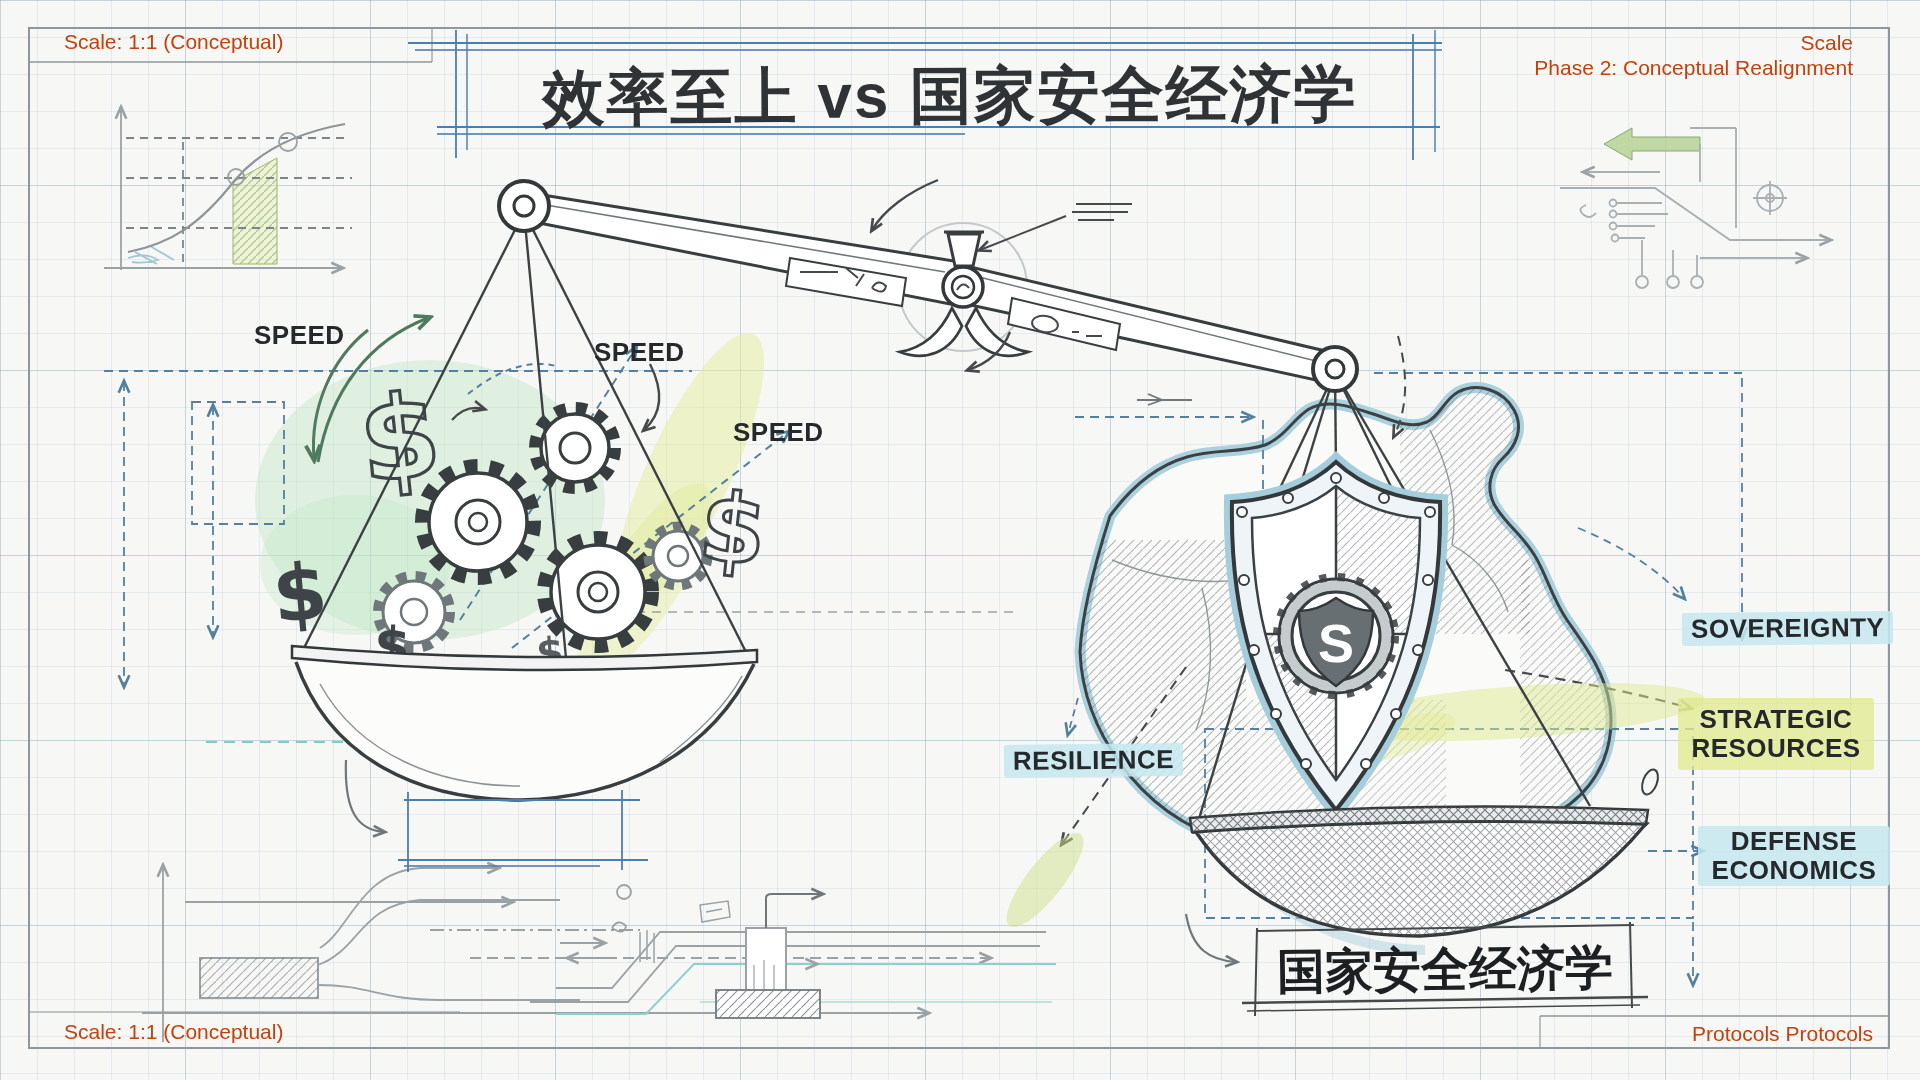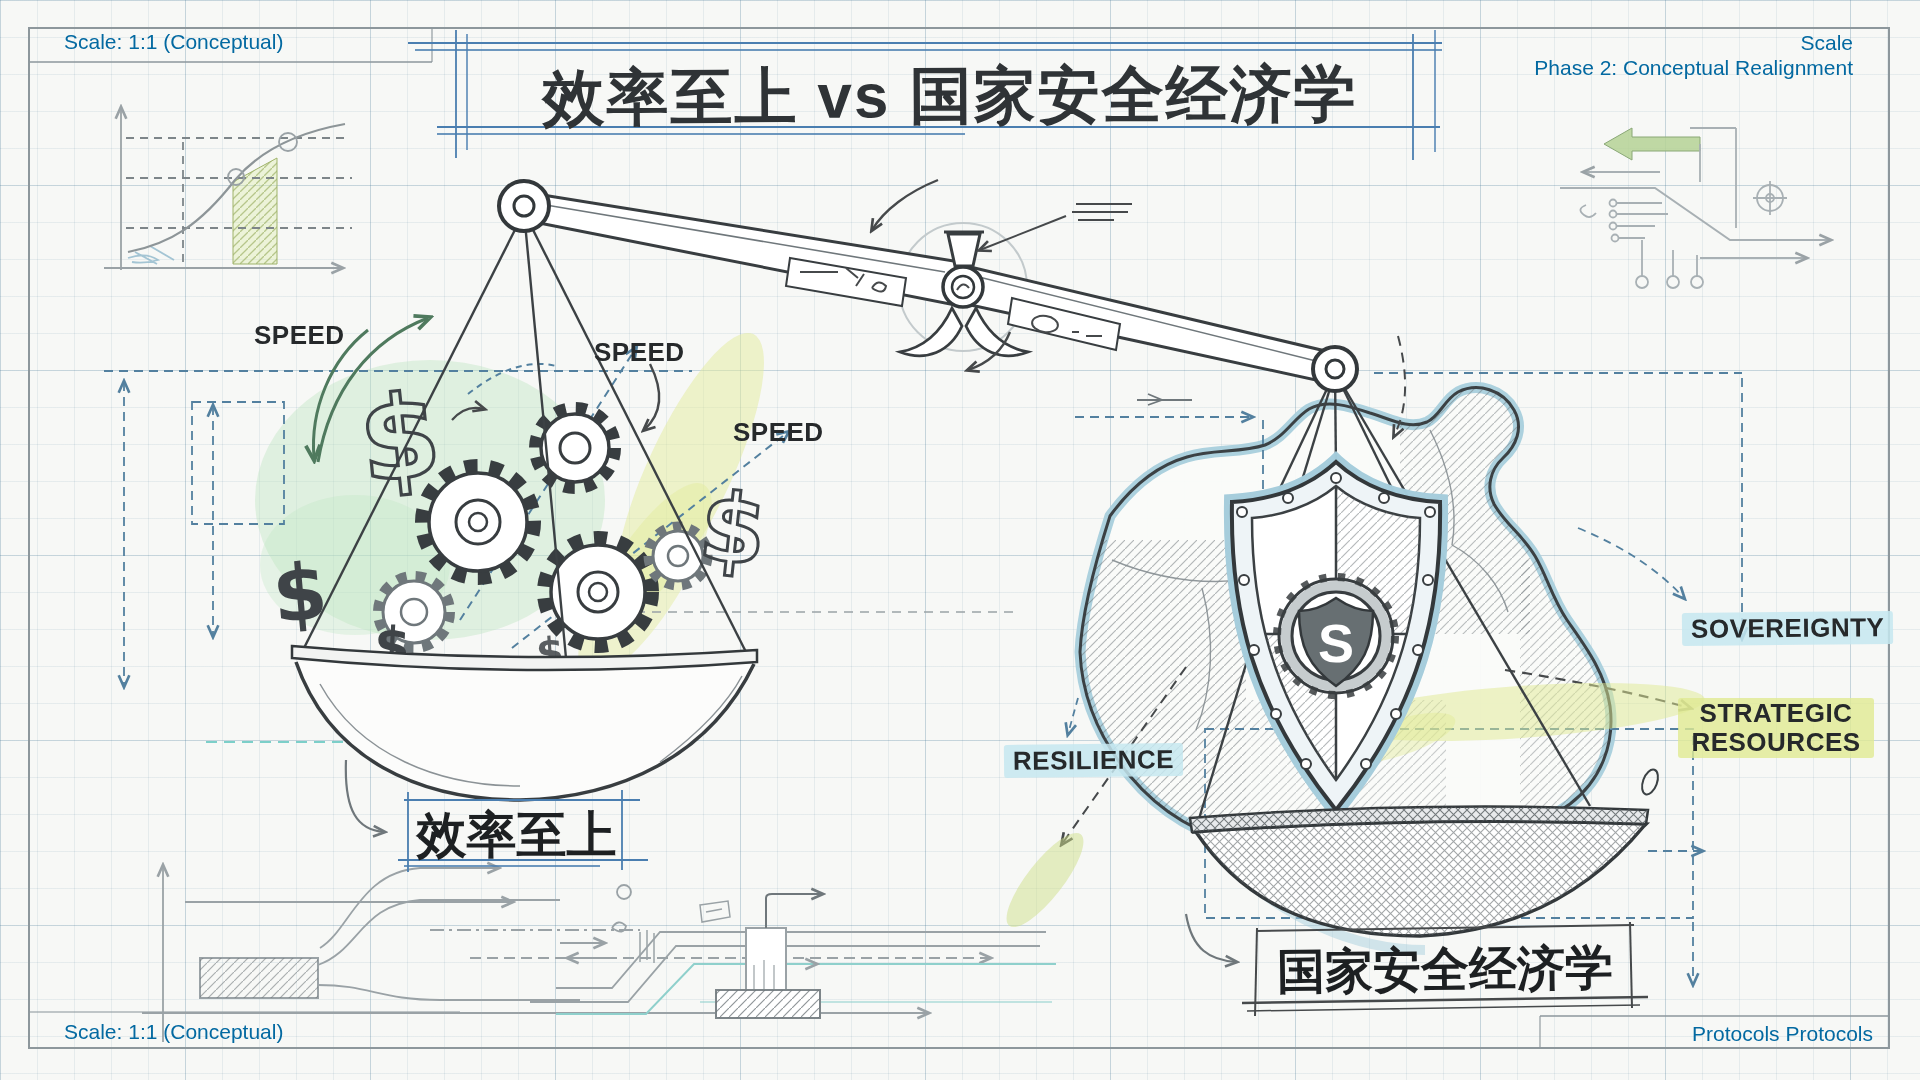--- a/index.html
+++ b/index.html
@@ -16,7 +16,7 @@
   .frame{position:absolute;left:28px;top:27px;width:1862px;height:1022px;
          border:2px solid #8d979c;box-sizing:border-box;}
   svg.art{position:absolute;left:0;top:0;}
-  .corner{position:absolute;font:400 21px "Liberation Sans",sans-serif;color:#0369a1;white-space:nowrap;}
+  .corner{position:absolute;font:400 21px "Liberation Sans",sans-serif;color:#c2410c;white-space:nowrap;}
   .lbl{position:absolute;font:600 26px "Liberation Sans",sans-serif;color:#26292b;
        letter-spacing:.5px;white-space:nowrap;}
   .hl-blue{background:rgba(197,231,240,.85);padding:1px 9px;border-radius:3px;}

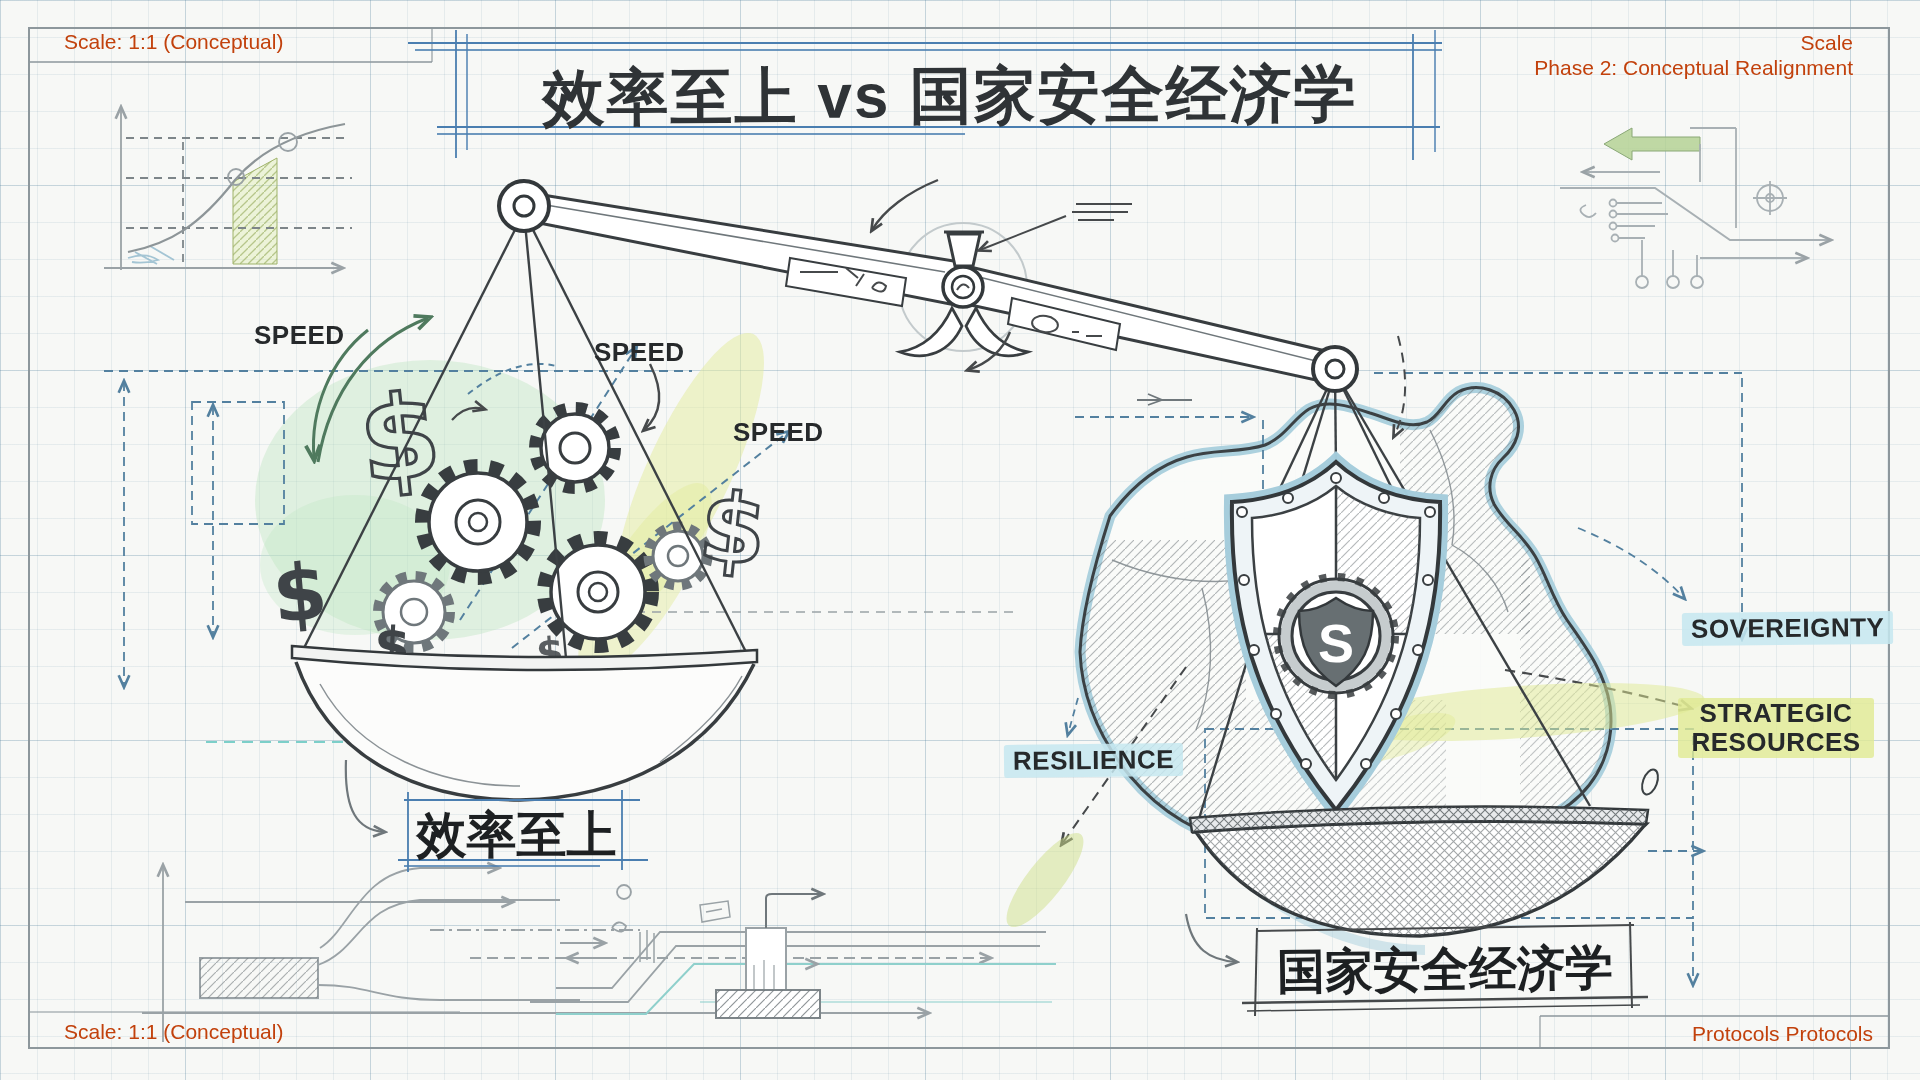--- a/index.html
+++ b/index.html
@@ -20,7 +20,7 @@
   .lbl{position:absolute;font:600 26px "Liberation Sans",sans-serif;color:#26292b;
        letter-spacing:.5px;white-space:nowrap;}
   .hl-blue{background:rgba(197,231,240,.85);padding:1px 9px;border-radius:3px;}
-  .hl-yellow{background:rgba(224,234,146,.8);padding:1px 9px;border-radius:3px;}
+  .hl-yellow{background:rgba(224,234,146,.8);padding:7px 9px;border-radius:3px;}
   .wrap{white-space:normal;text-align:center;line-height:1.12;}
   .title{position:absolute;left:460px;top:54px;width:980px;text-align:center;
          font:800 62px "Liberation Sans",sans-serif;color:#2f3336;letter-spacing:2px;

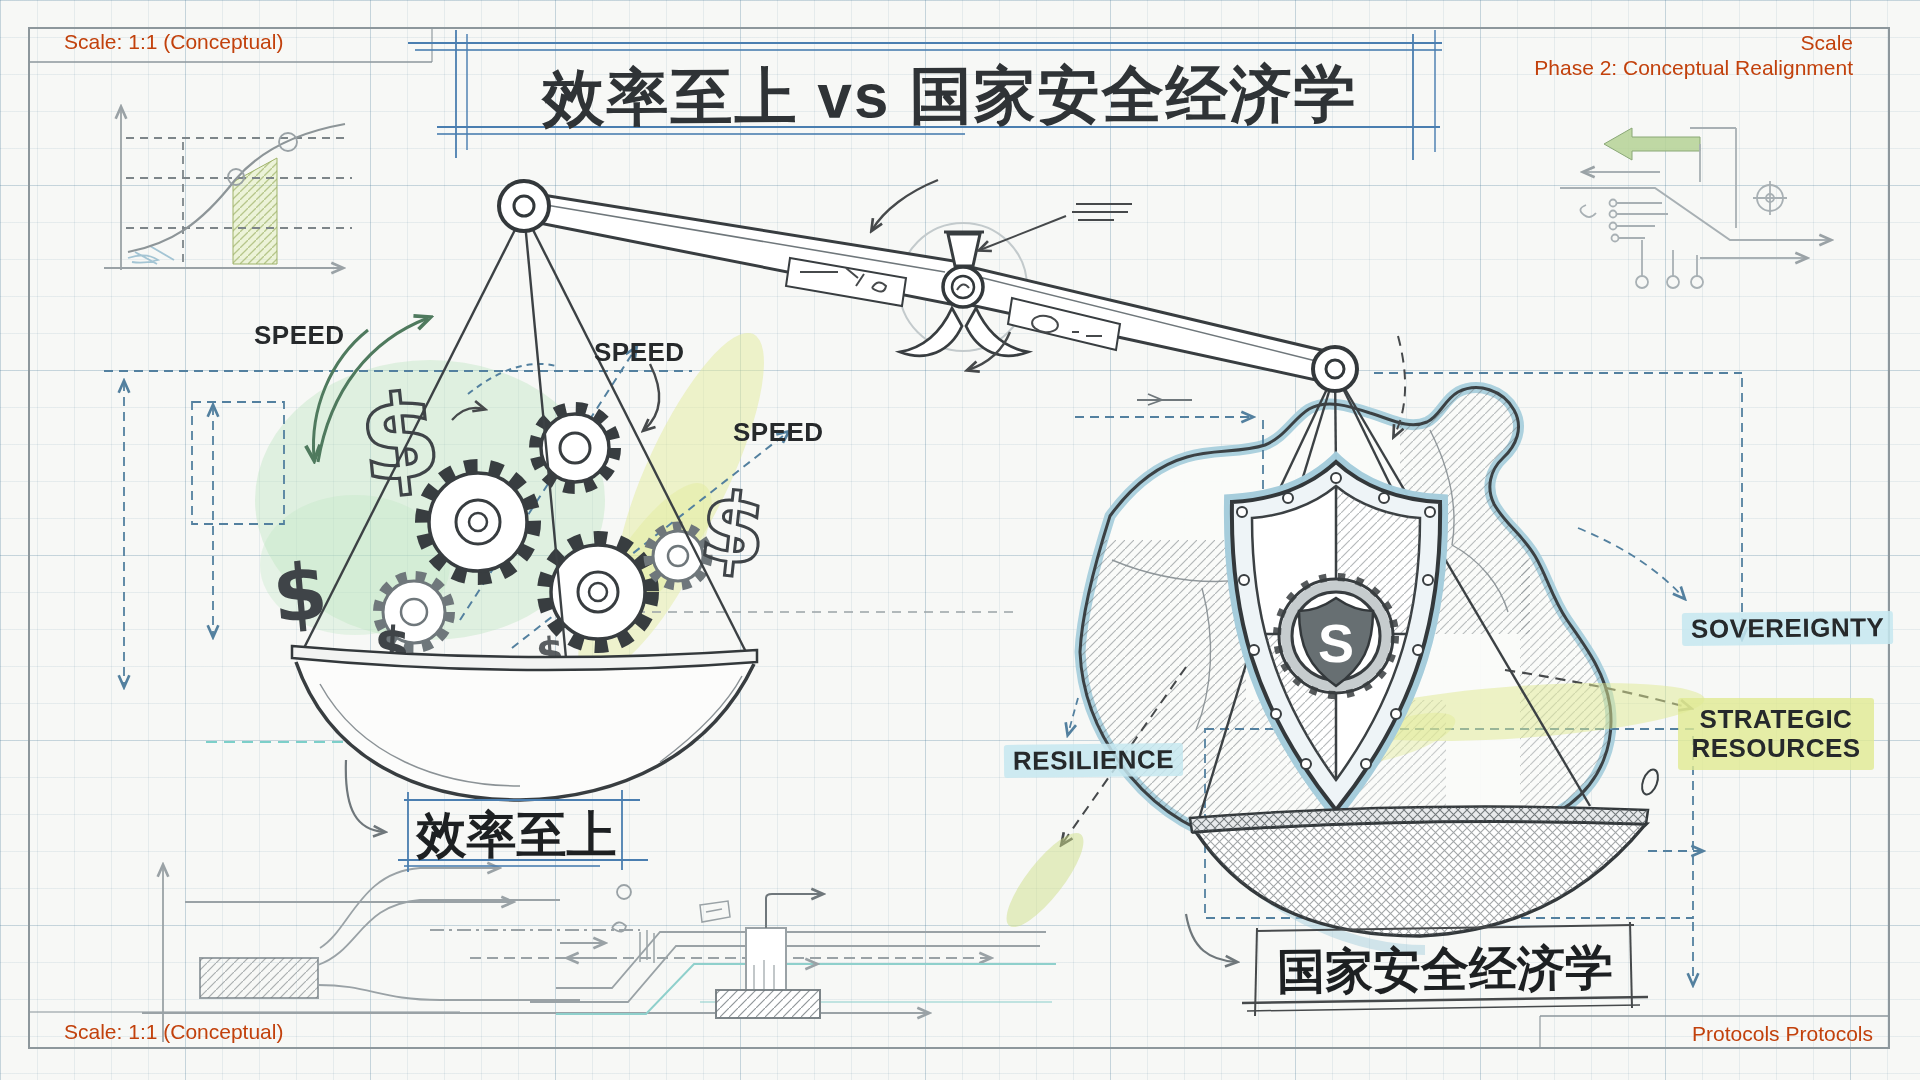--- a/index.html
+++ b/index.html
@@ -411,7 +411,6 @@
   <div class="lbl hl-blue" style="left:1682px;top:612px;transform:rotate(-.5deg)">SOVEREIGNTY</div>
   <div class="lbl hl-yellow wrap" style="left:1678px;top:698px;width:178px">STRATEGIC RESOURCES</div>
 
-  <div class="caption" id="cap-eff">效率至上</div>
   <div class="caption" id="cap-sec">国家安全经济学</div>
 </div>
 

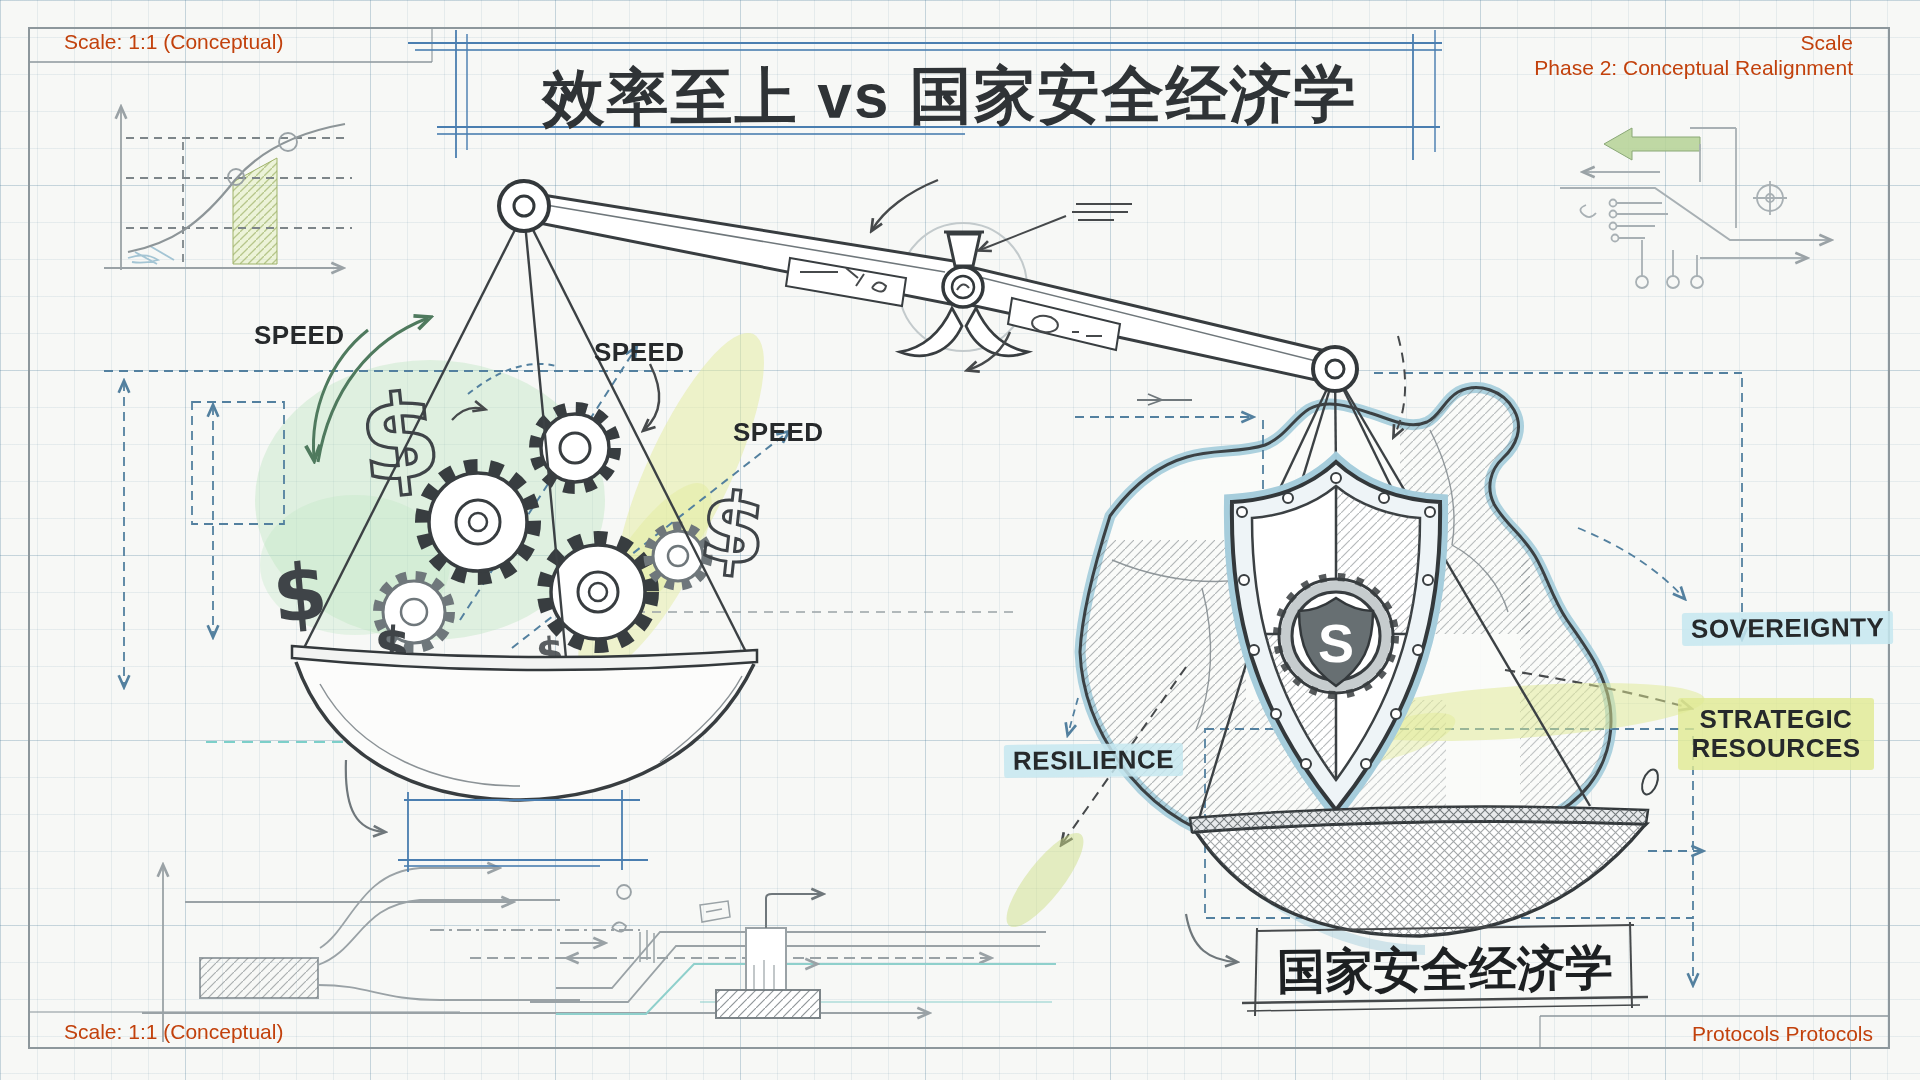--- a/index.html
+++ b/index.html
@@ -410,6 +410,7 @@
   <div class="lbl hl-blue" style="left:1004px;top:744px;transform:rotate(-.6deg)">RESILIENCE</div>
   <div class="lbl hl-blue" style="left:1682px;top:612px;transform:rotate(-.5deg)">SOVEREIGNTY</div>
   <div class="lbl hl-yellow wrap" style="left:1678px;top:698px;width:178px">STRATEGIC RESOURCES</div>
+  <div class="lbl hl-blue wrap" style="left:1698px;top:826px;width:174px">DEFENSE ECONOMICS</div>
 
   <div class="caption" id="cap-sec">国家安全经济学</div>
 </div>

